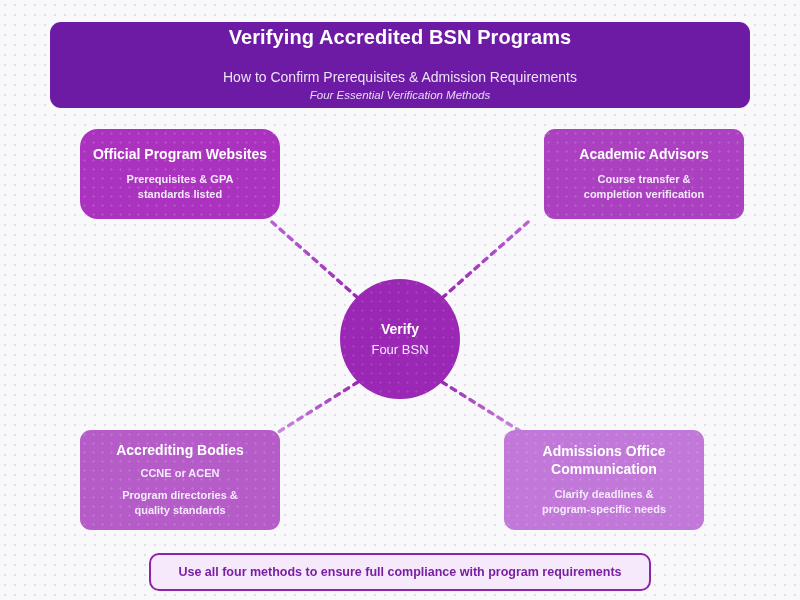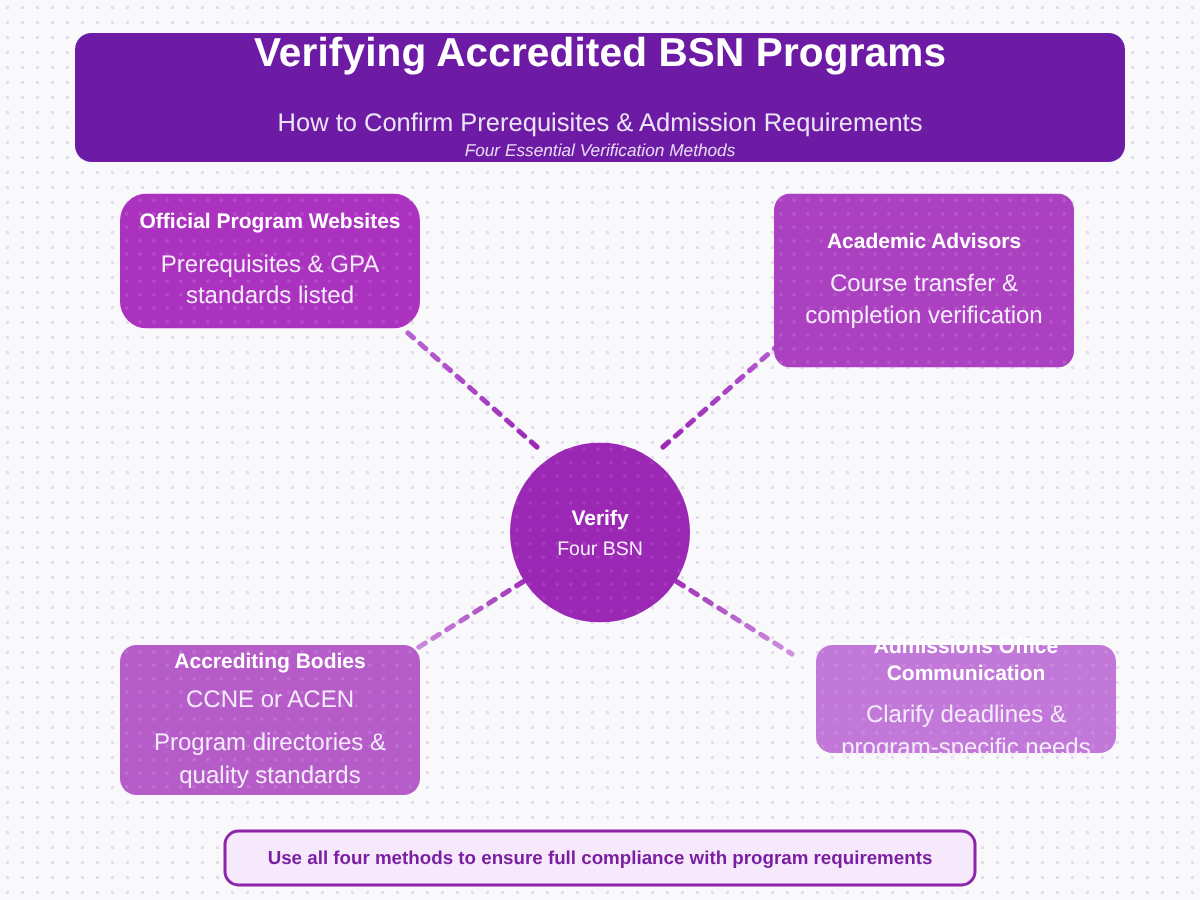--- a/index.html
+++ b/index.html
@@ -56,7 +56,7 @@
   }
   .header-title {
     color: #ffffff;
-    font-size: 27px;
+    font-size: 20px;
     font-weight: bold;
     letter-spacing: 0.1px;
     line-height: 1.2;

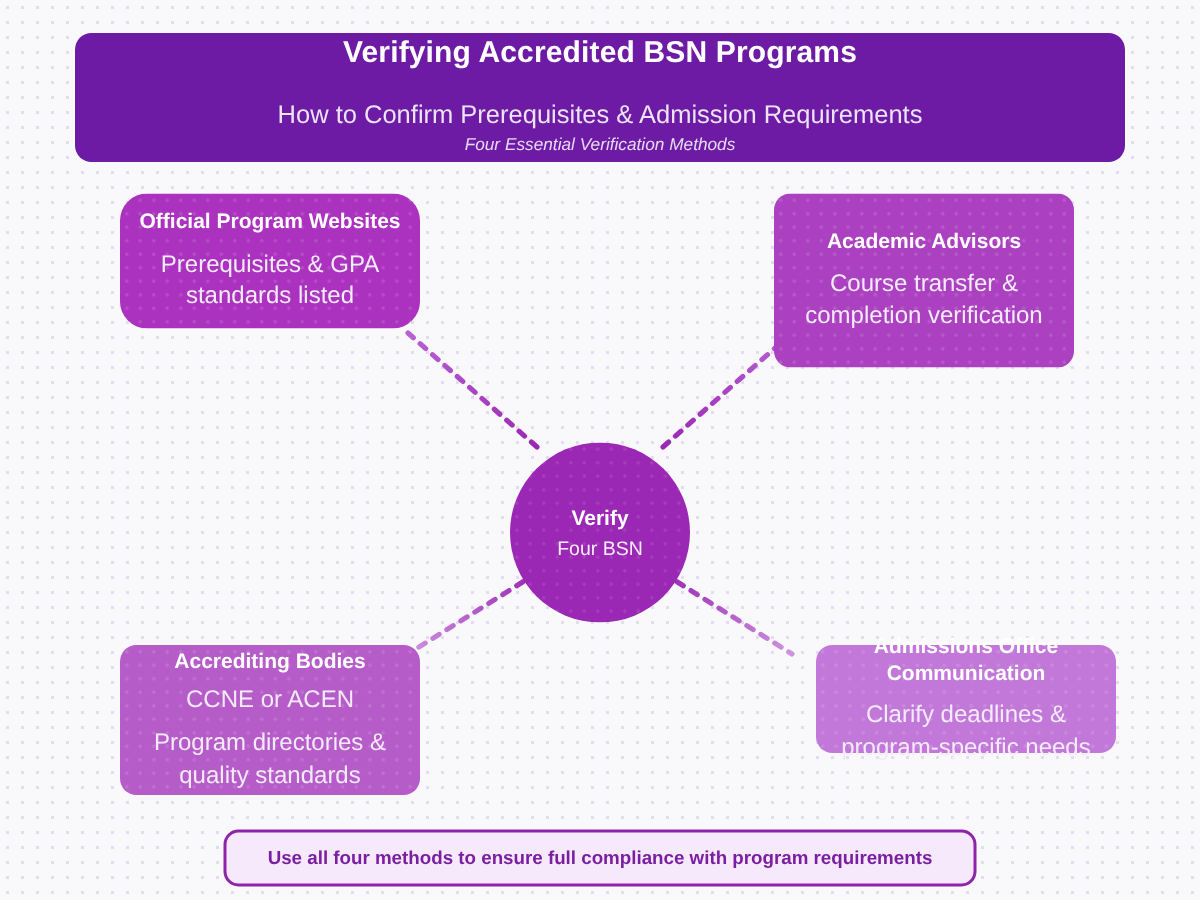--- a/index.html
+++ b/index.html
@@ -64,7 +64,7 @@
   }
   .header-subtitle {
     color: #ece3f5;
-    font-size: 17px;
+    font-size: 14px;
     font-weight: normal;
     line-height: 1.2;
     text-align: center;

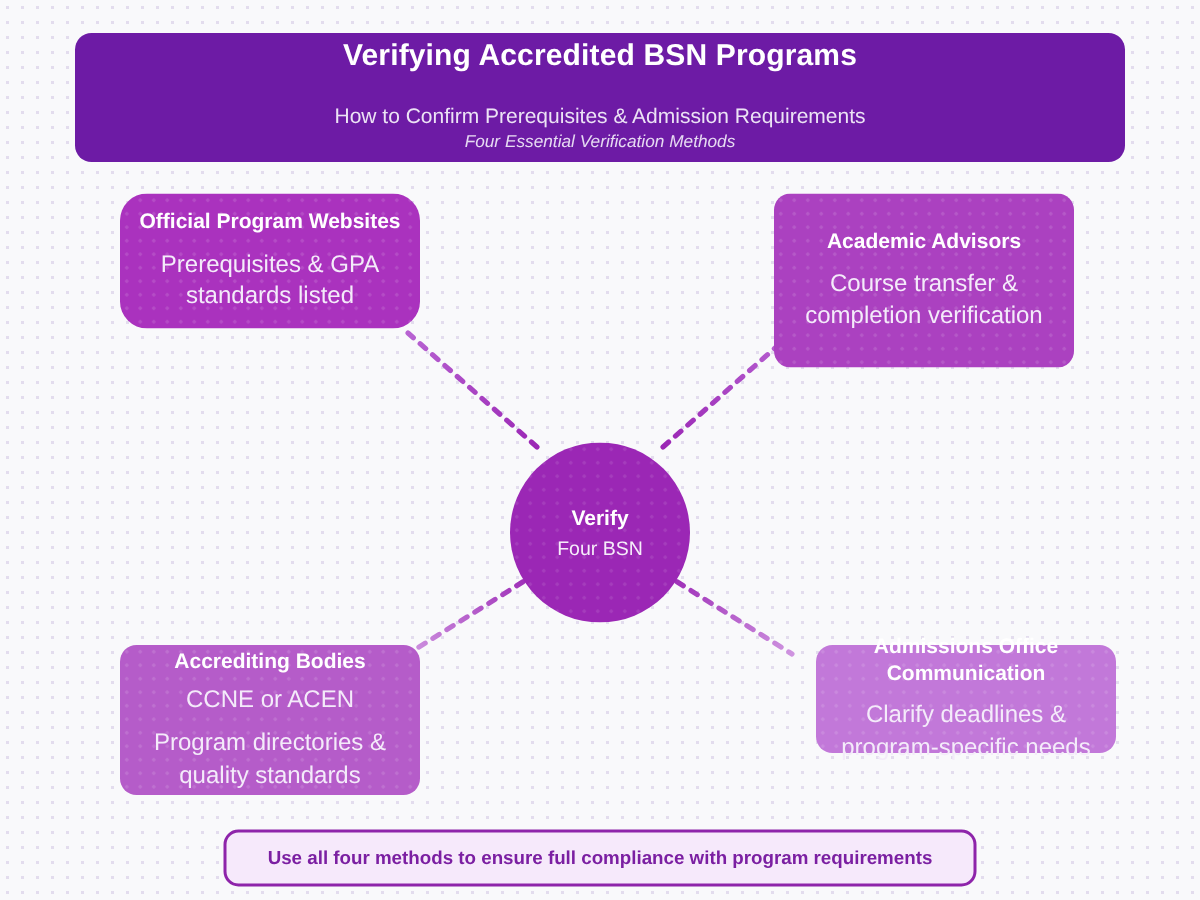--- a/index.html
+++ b/index.html
@@ -115,7 +115,7 @@
     border-radius: 18px;
   }
   #card-top-right {
-    left: 516px; top: 129px; height: 116px;
+    left: 544px; top: 129px; height: 90px;
     background-color: #ab41c0;
   }
   #card-bottom-left {

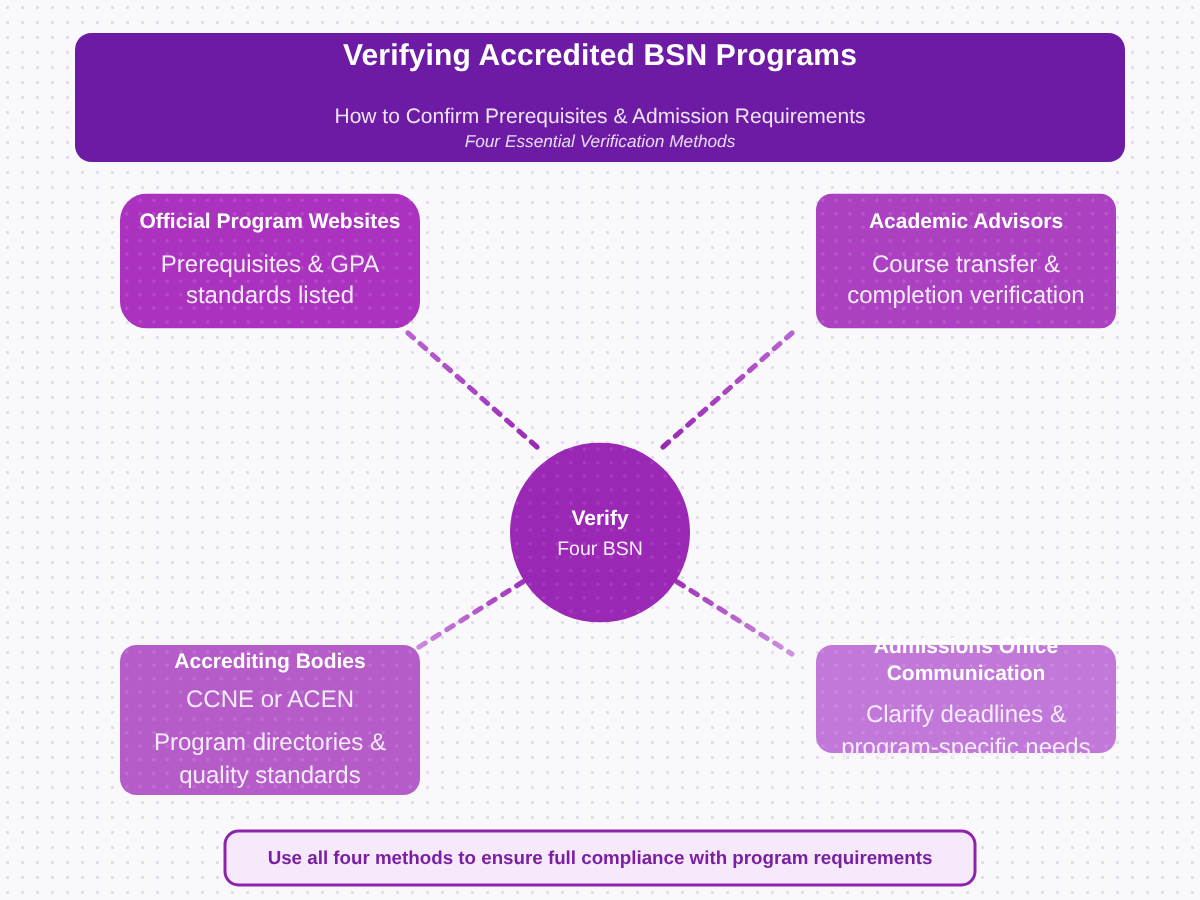--- a/index.html
+++ b/index.html
@@ -102,8 +102,8 @@
   }
   .card-desc {
     color: #f4ebfa;
-    font-size: 16px;
-    font-weight: normal;
+    font-size: 11px;
+    font-weight: bold;
     line-height: 1.35;
     margin-top: 9px;
   }

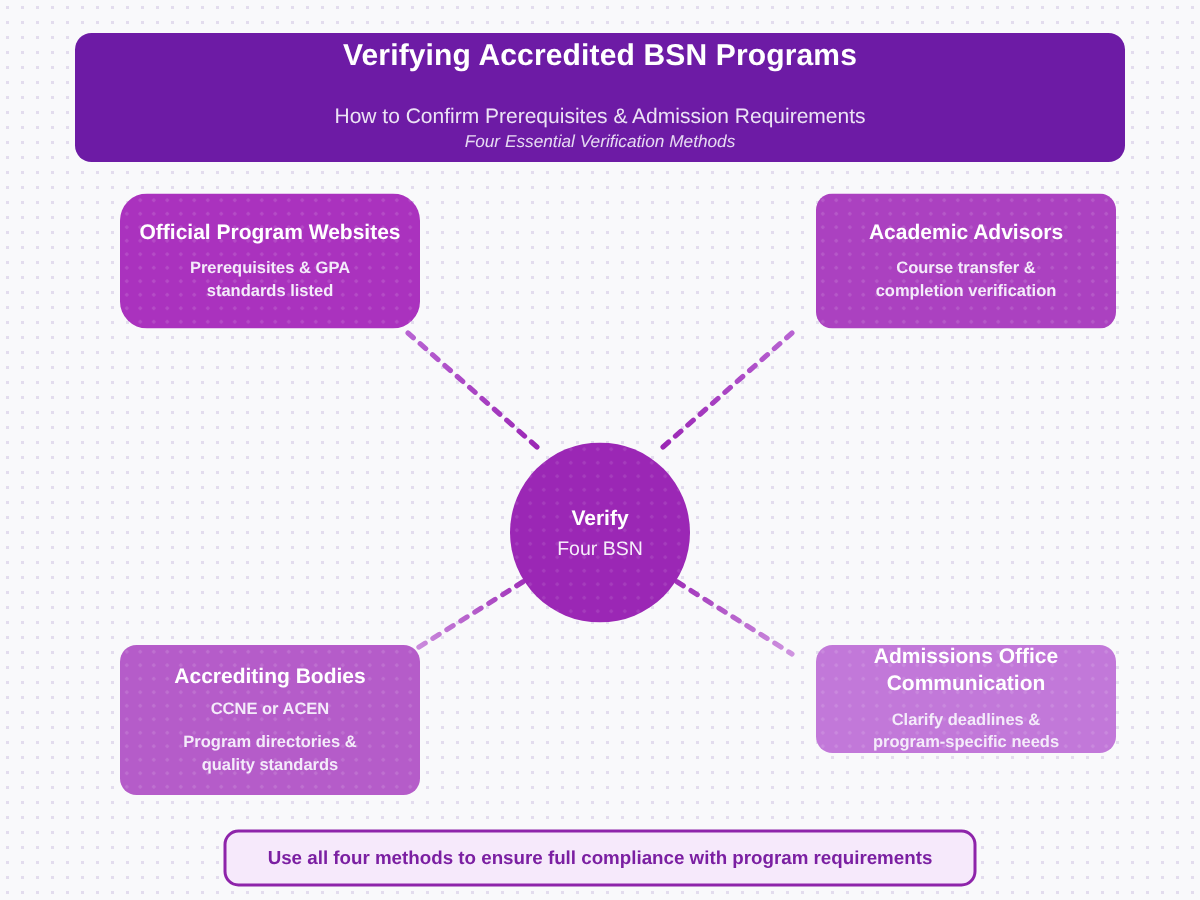--- a/index.html
+++ b/index.html
@@ -131,7 +131,7 @@
   .hub {
     position: absolute;
     left: 340px;
-    top: 295px;
+    top: 279px;
     width: 120px;
     height: 120px;
     border-radius: 50%;

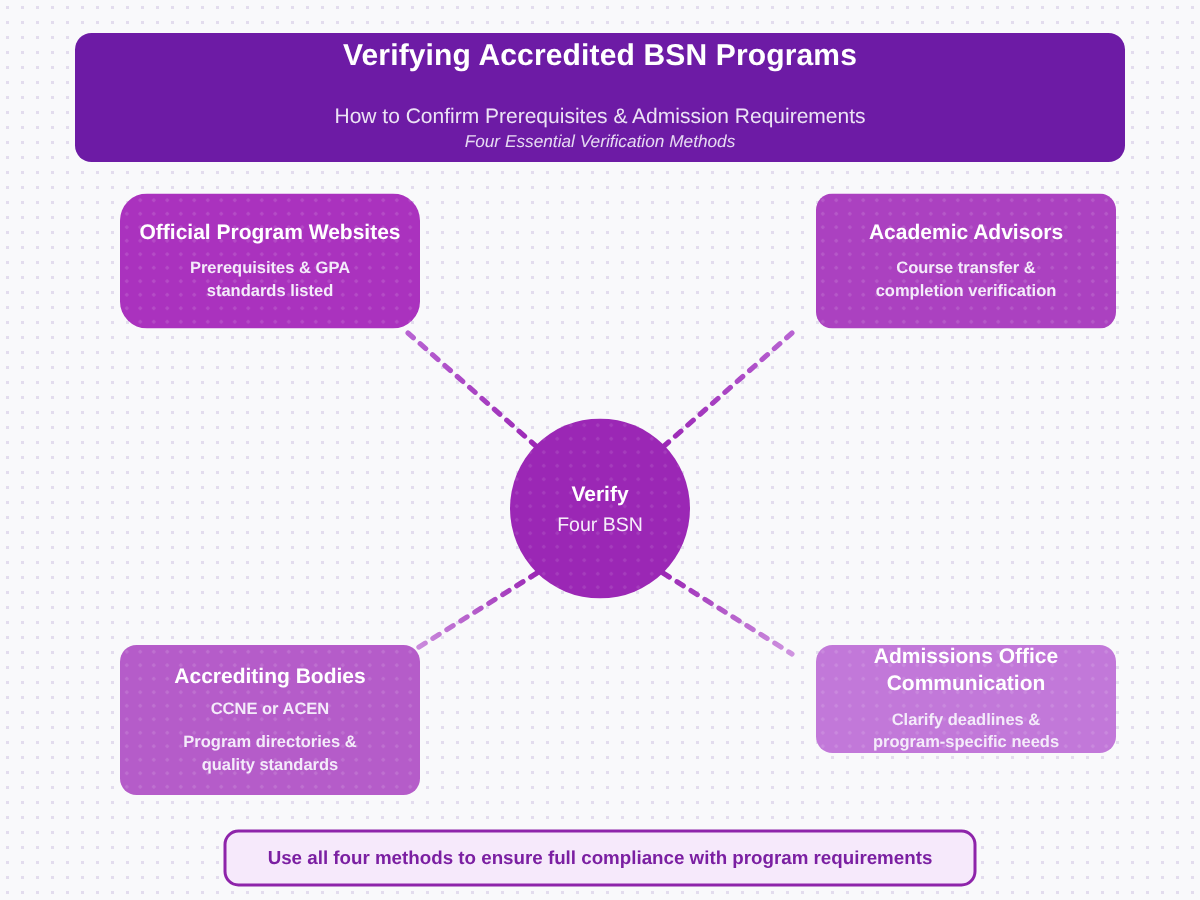--- a/index.html
+++ b/index.html
@@ -123,7 +123,7 @@
     background-color: #b55cc9;
   }
   #card-bottom-right {
-    left: 544px; top: 430px; height: 72px;
+    left: 504px; top: 430px; height: 100px;
     background-color: #c278d9;
   }
 

